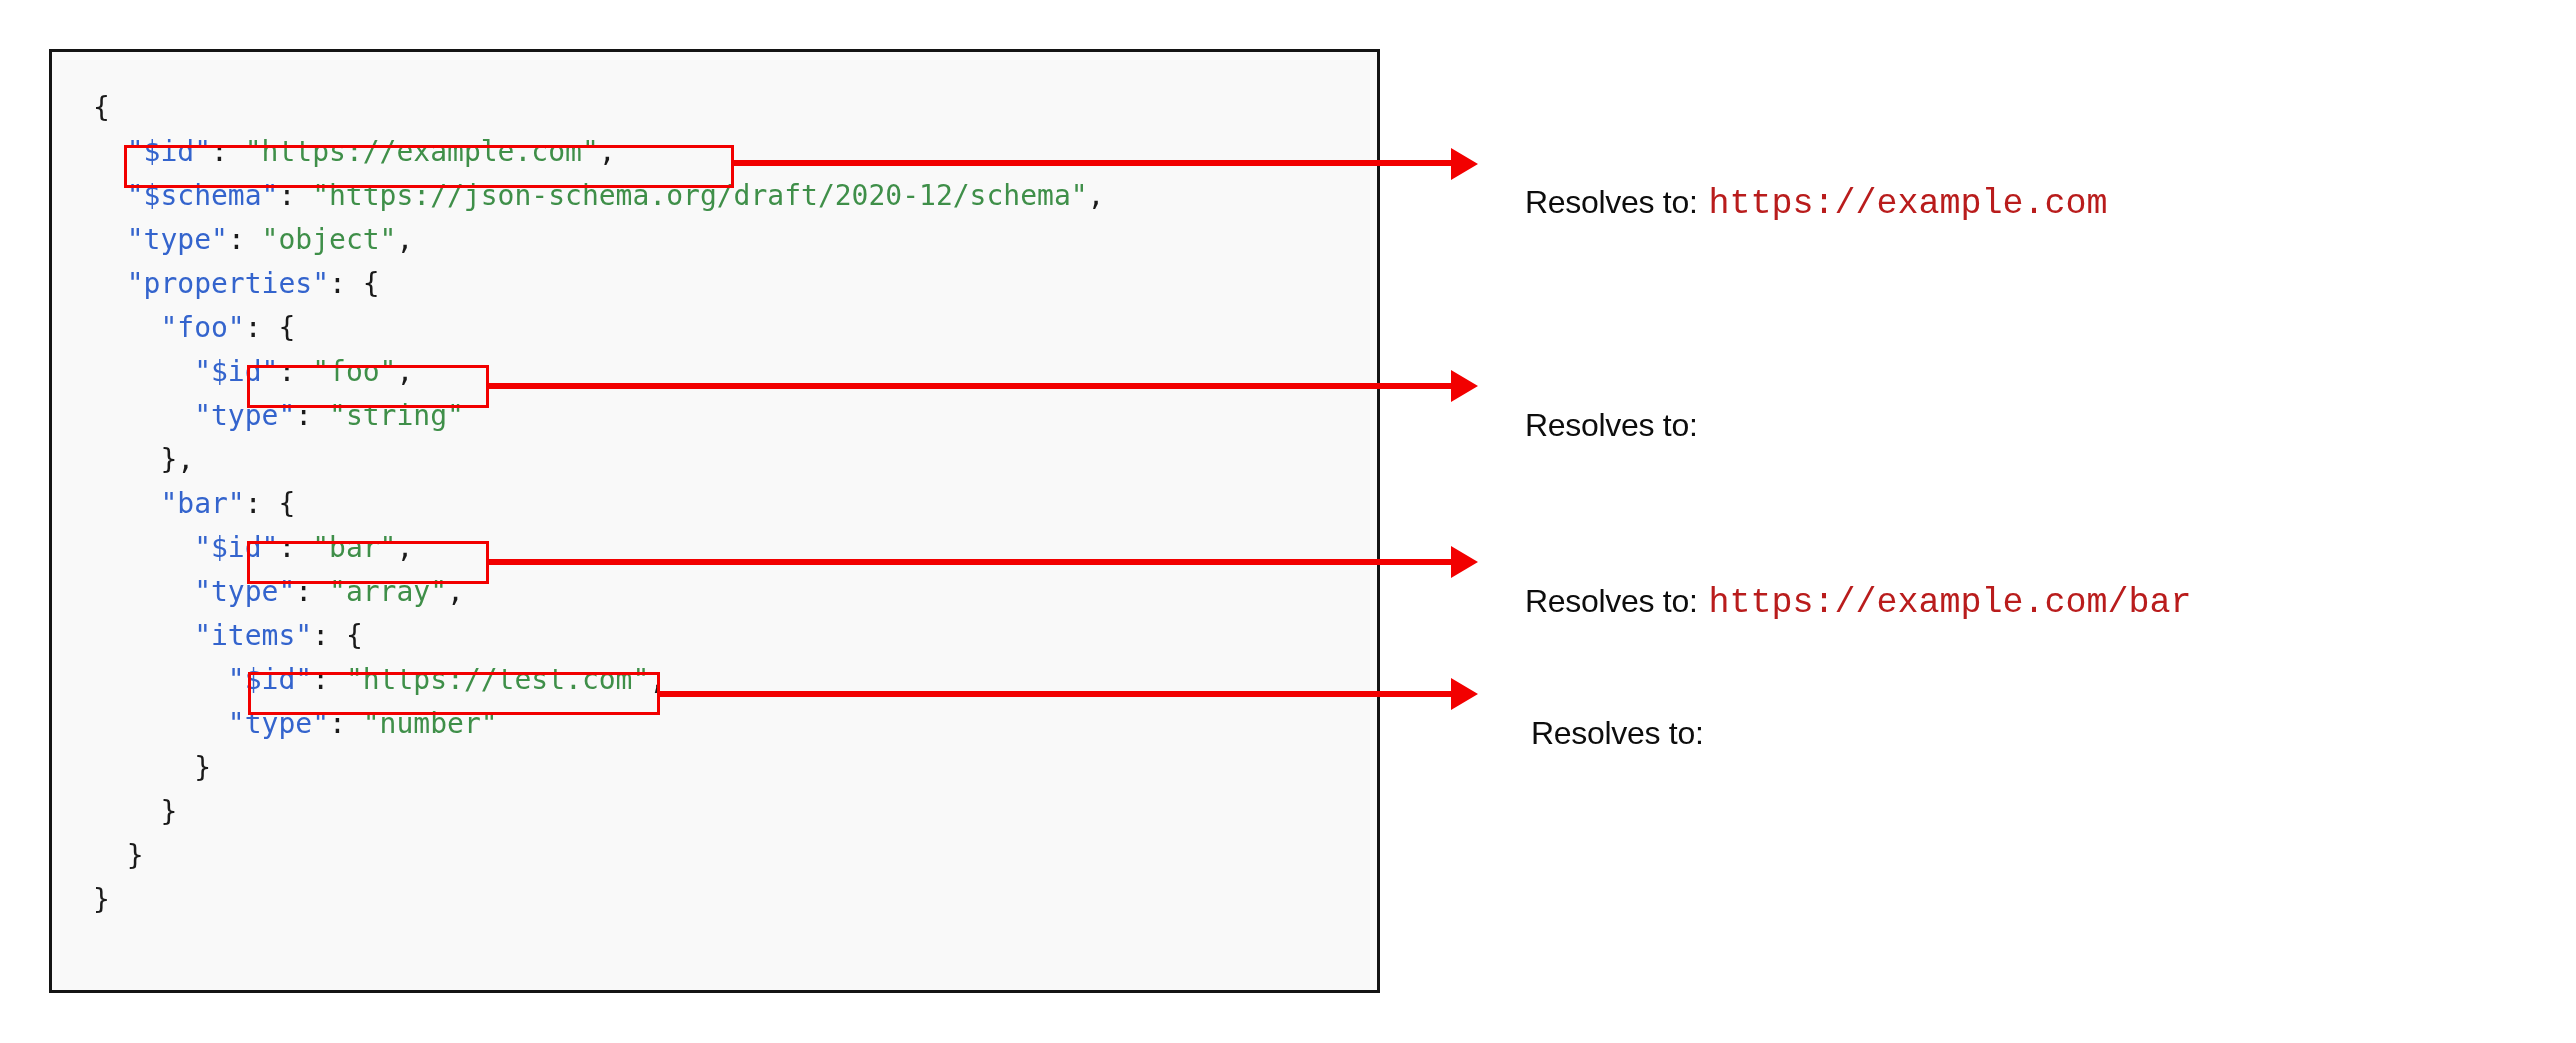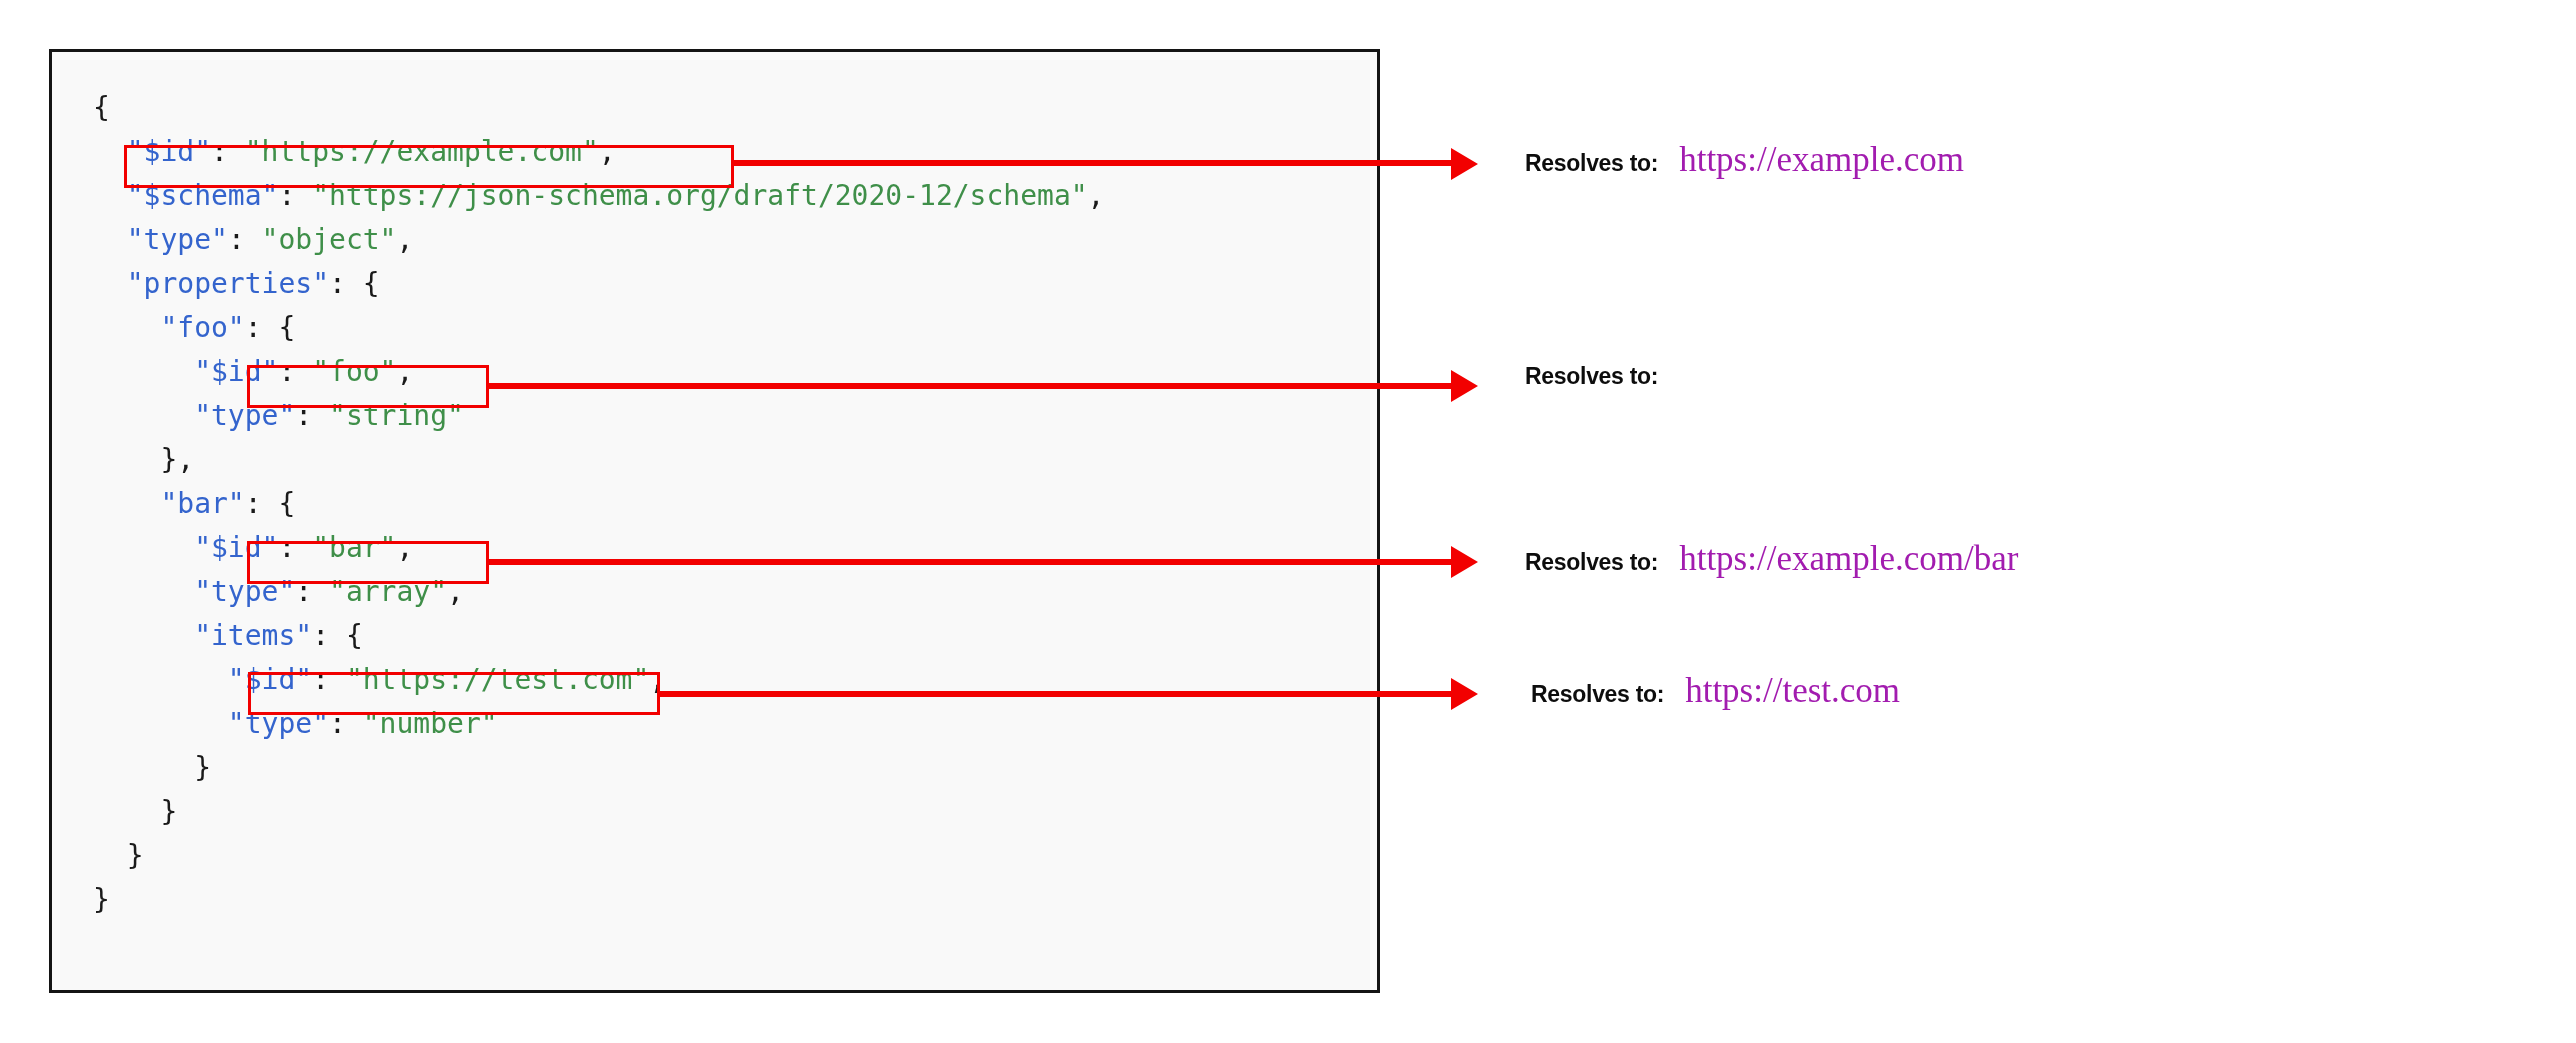--- a/index.html
+++ b/index.html
@@ -77,10 +77,11 @@
   }
   .resolve-label {
     font-family: "Liberation Sans", sans-serif;
-    font-weight: bold;
-    font-size: 23px;
+    font-weight: normal;
+    font-size: 32px;
     color: #0d0d0d;
     letter-spacing: -0.3px;
+    margin-top: 44px;
   }
   .resolve-url {
     font-family: Liberation Serif, serif;

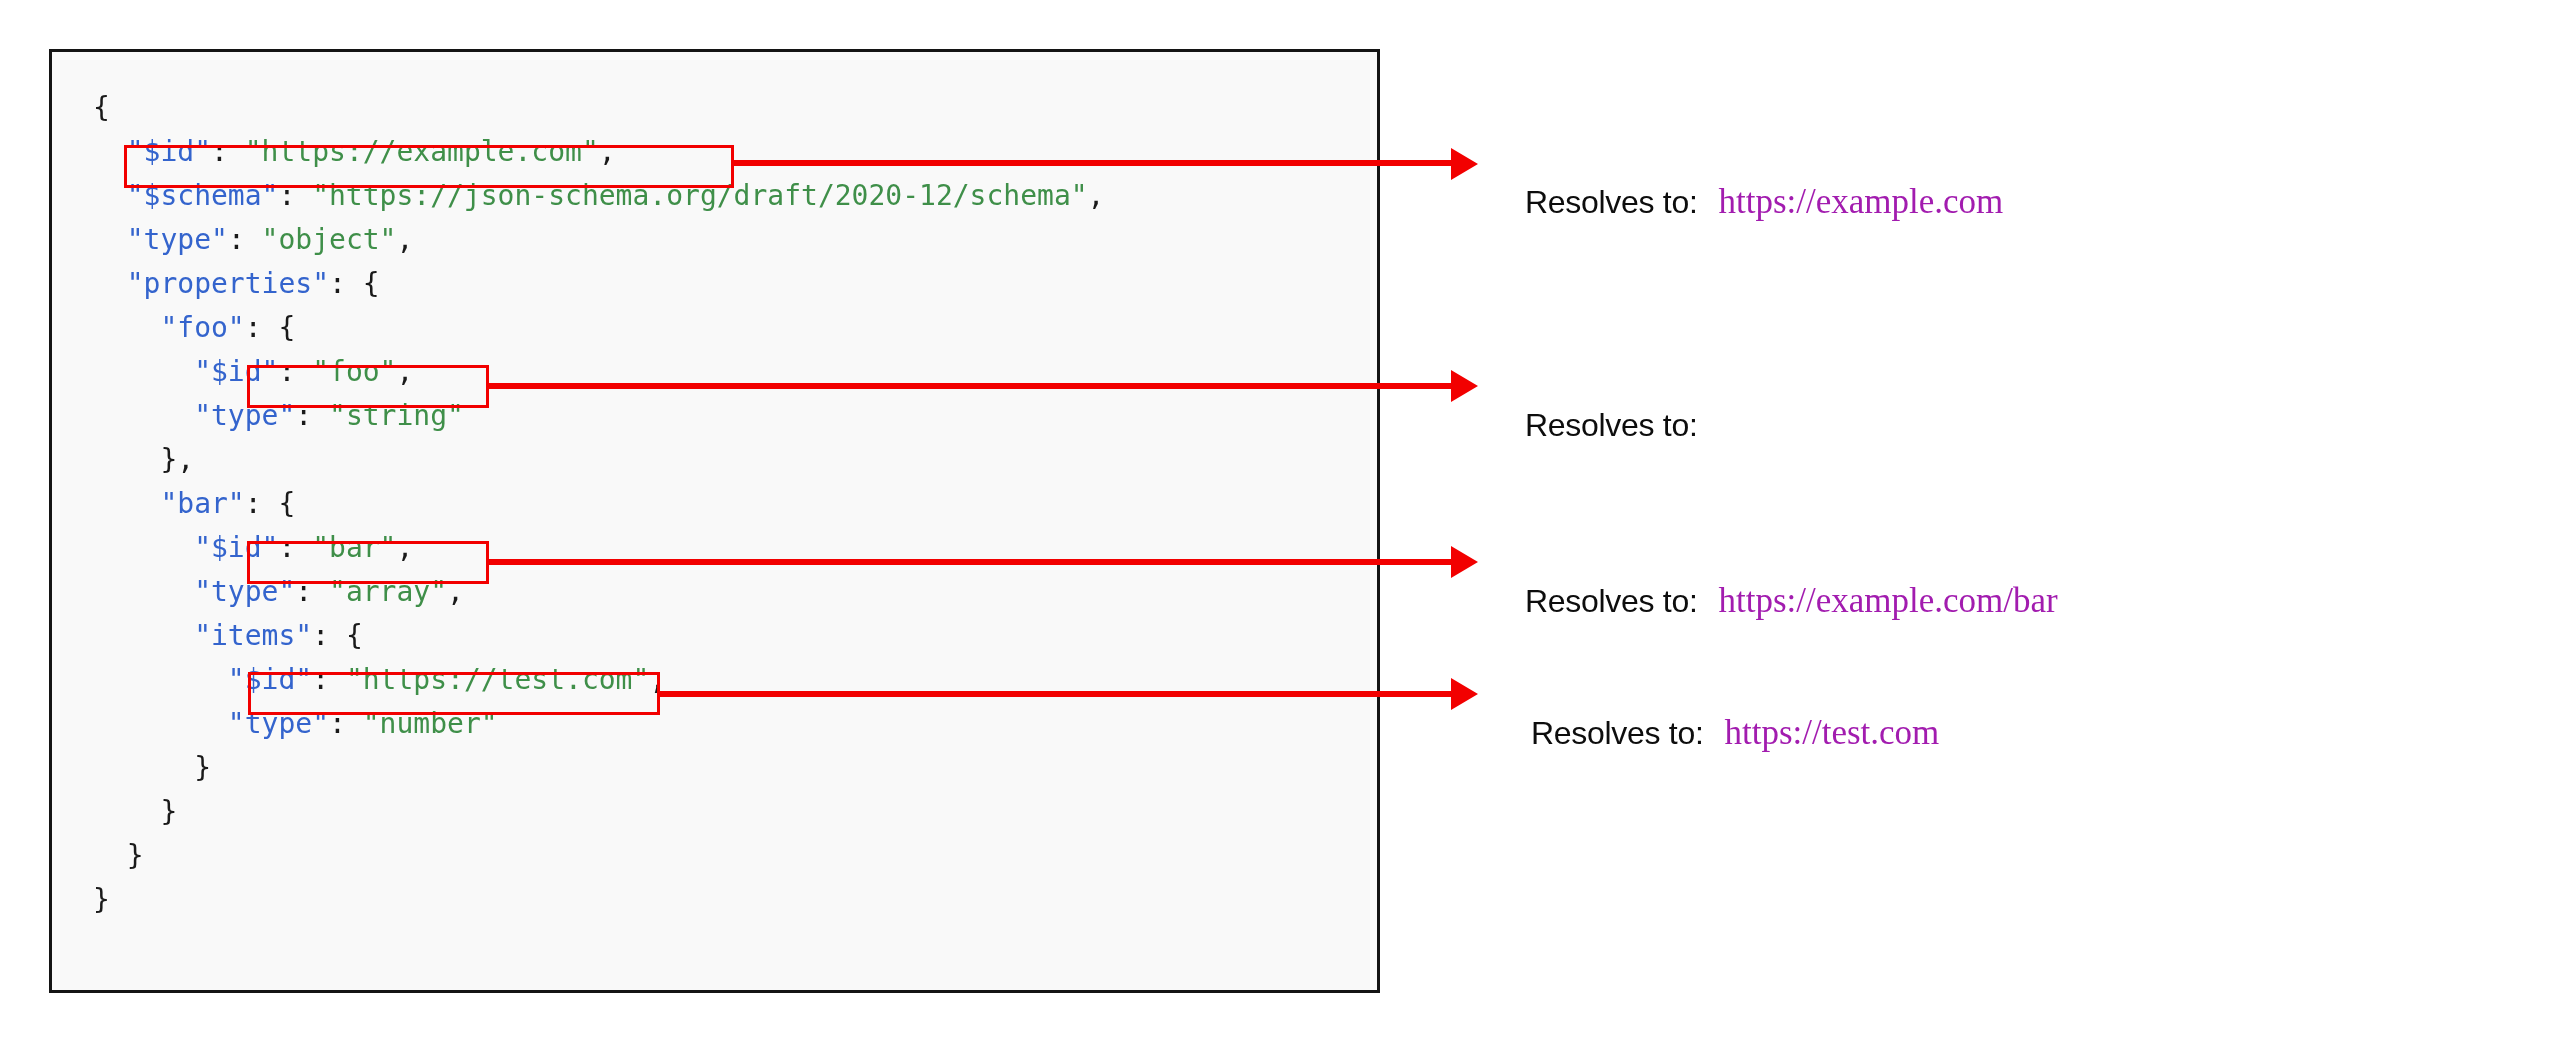--- a/index.html
+++ b/index.html
@@ -84,10 +84,10 @@
     margin-top: 44px;
   }
   .resolve-url {
-    font-family: Liberation Serif, serif;
+    font-family: Liberation Mono, monospace;
     font-size: 35px;
-    color: #a21caf;
-    margin-left: 21px;
+    color: #b91c1c;
+    margin-left: 11px;
   }
 </style>
 </head>

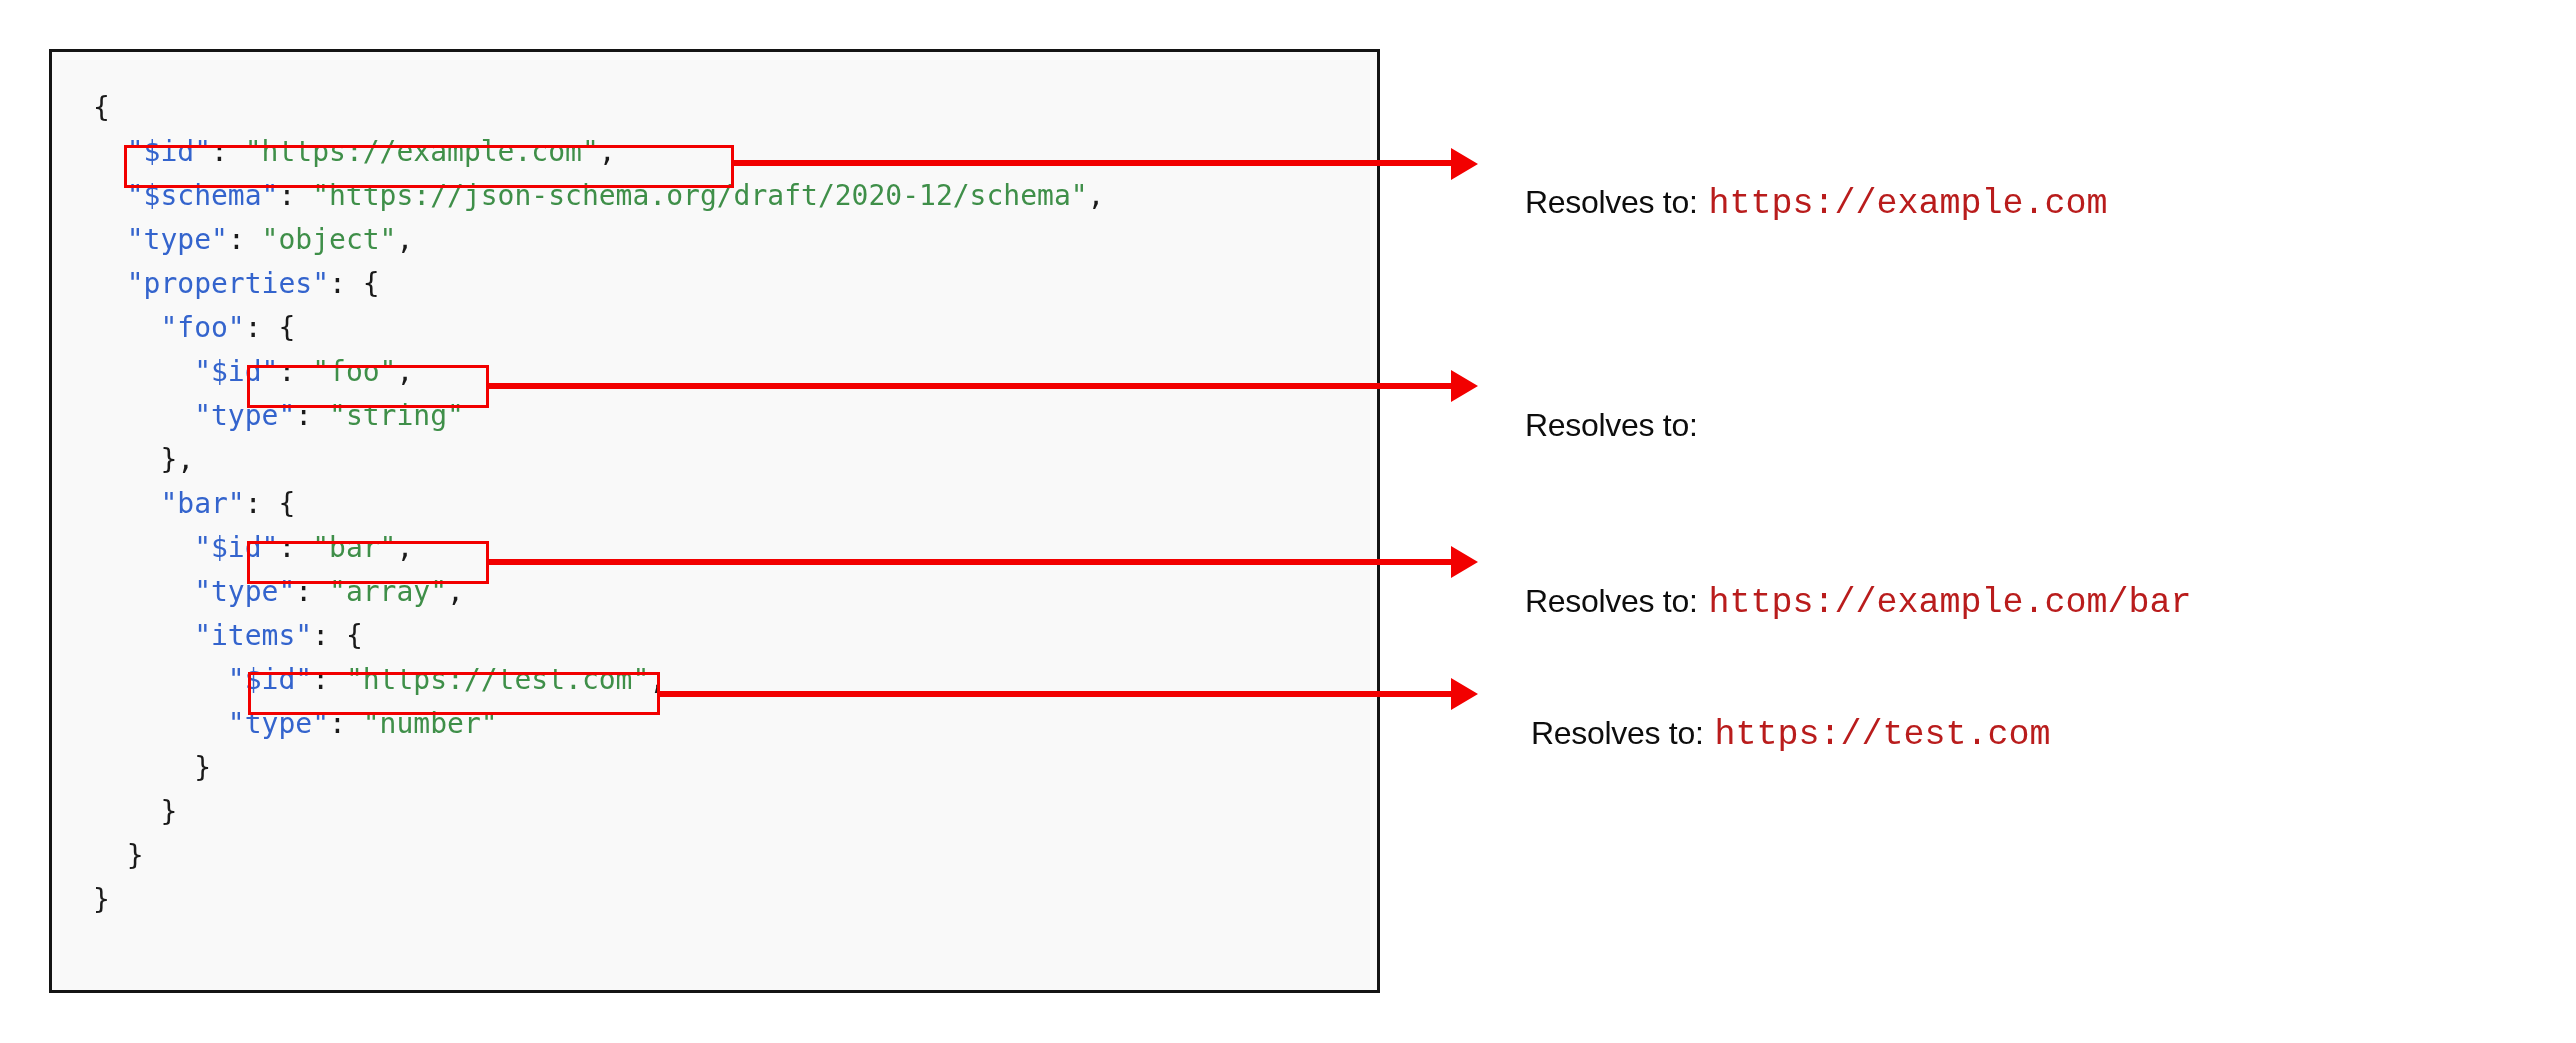--- a/index.html
+++ b/index.html
@@ -123,7 +123,6 @@
     </div>
     <div class="resolve-row" style="left: 1531px; top: 671px;">
       <span class="resolve-label">Resolves to:</span>
-      <span class="resolve-url">https://test.com</span>
     </div>
   </div>
 

